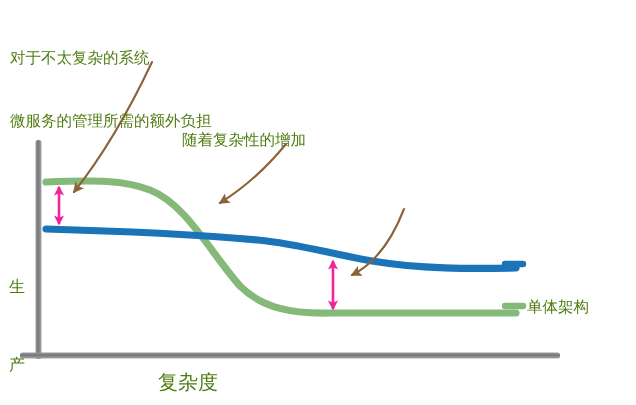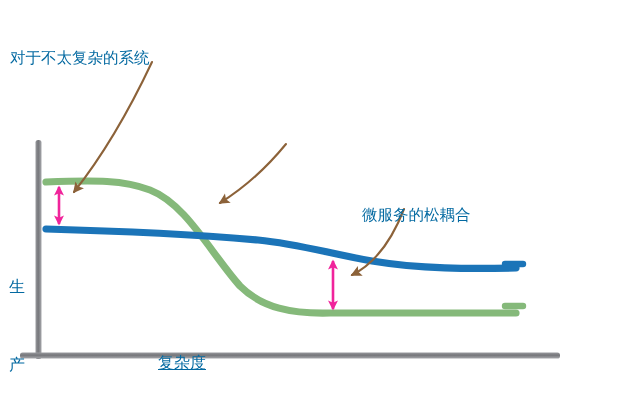--- a/index.html
+++ b/index.html
@@ -28,7 +28,7 @@
   }
   .txt {
     position: absolute;
-    color: #0369a1;
+    color: #4d7c0f;
     font-size: 15.5px;
     line-height: 21px;
     white-space: pre;

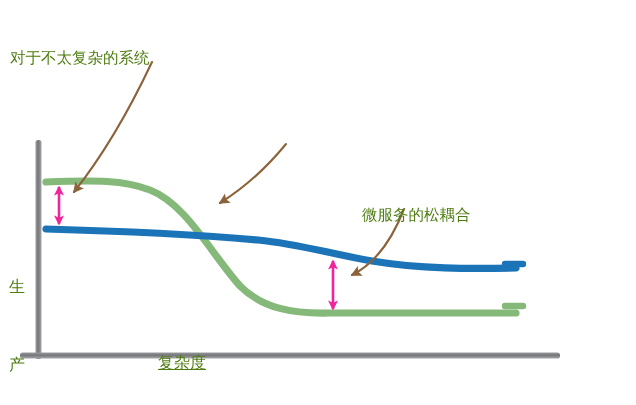--- a/index.html
+++ b/index.html
@@ -113,6 +113,7 @@
 
   <div class="txt anno" id="anno-overhead">
     <span class="lbl-line">对于不太复杂的系统</span>
+    <span class="lbl-line">微服务的管理所需的额外负担</span>
   </div>
 
   <div class="txt anno" id="anno-decline">

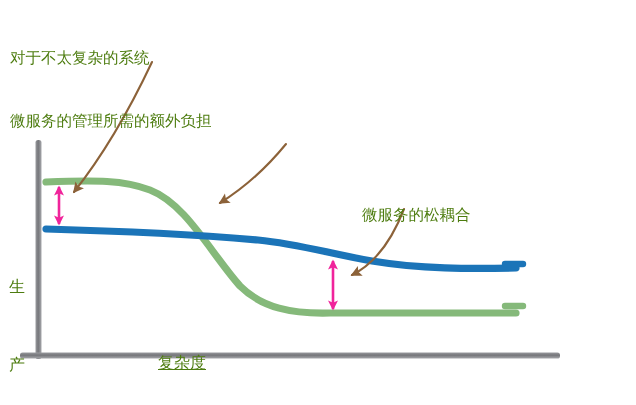--- a/index.html
+++ b/index.html
@@ -117,6 +117,7 @@
   </div>
 
   <div class="txt anno" id="anno-decline">
+    <span class="lbl-line">随着复杂性的增加</span>
   </div>
 
   <div class="txt anno" id="anno-coupling">

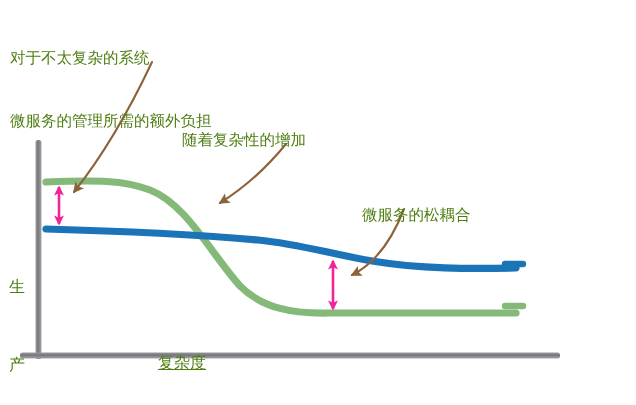--- a/index.html
+++ b/index.html
@@ -121,7 +121,6 @@
   </div>
 
   <div class="txt anno" id="anno-coupling">
-    <span class="lbl-line">微服务的松耦合</span>
   </div>
 
 

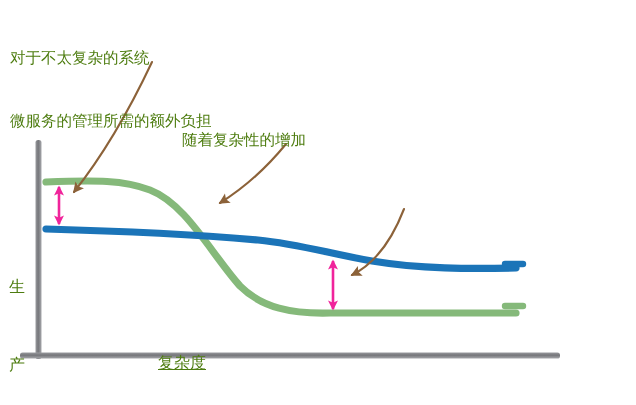--- a/index.html
+++ b/index.html
@@ -123,6 +123,7 @@
   <div class="txt anno" id="anno-coupling">
   </div>
 
+  <div class="txt" id="legend-mono">单体架构</div>
 
   <div class="txt" id="ylabel">
     <span class="lbl-line">生</span>

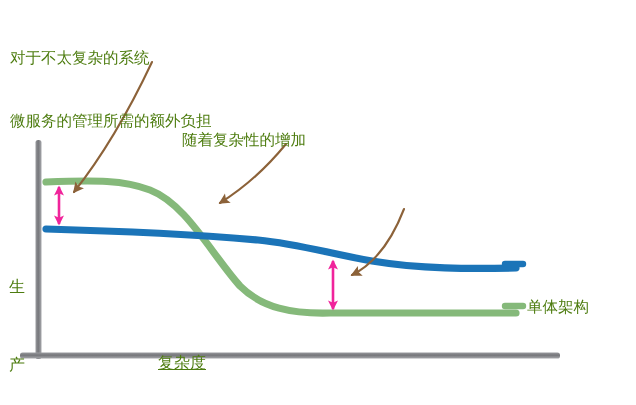--- a/index.html
+++ b/index.html
@@ -51,7 +51,7 @@
     font-size: 16px;
     line-height: 26px;
   }
-  #xlabel { left: 158px; top: 352px; font-size: 16px; text-decoration: underline; }
+  #xlabel { left: 158px; top: 372px; font-size: 20px; }
 
   .lbl-line { display: block; }
 </style>

